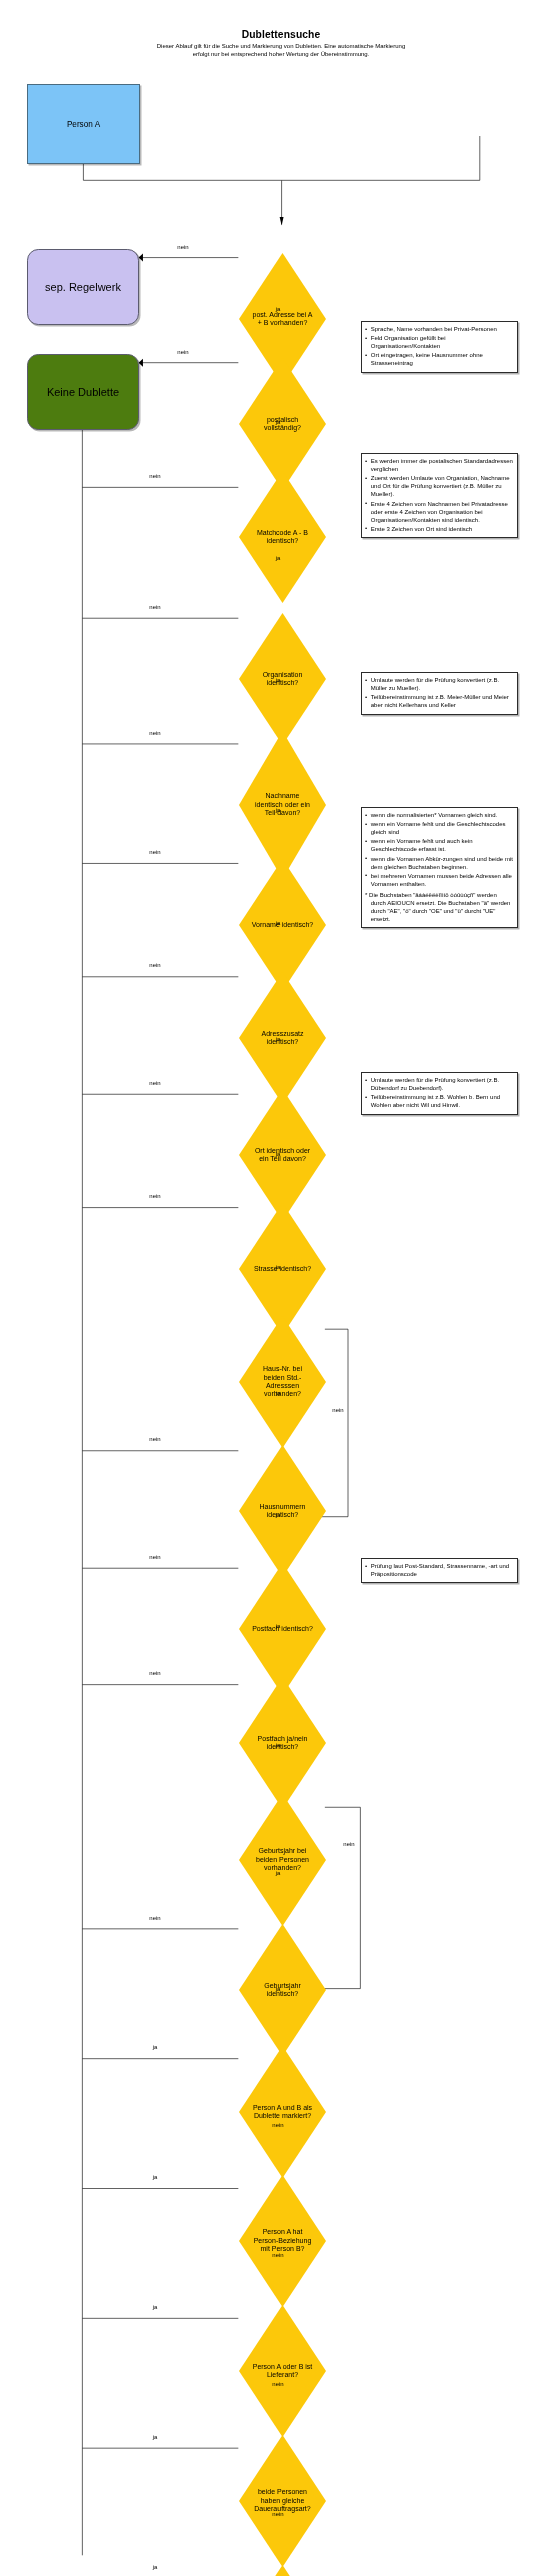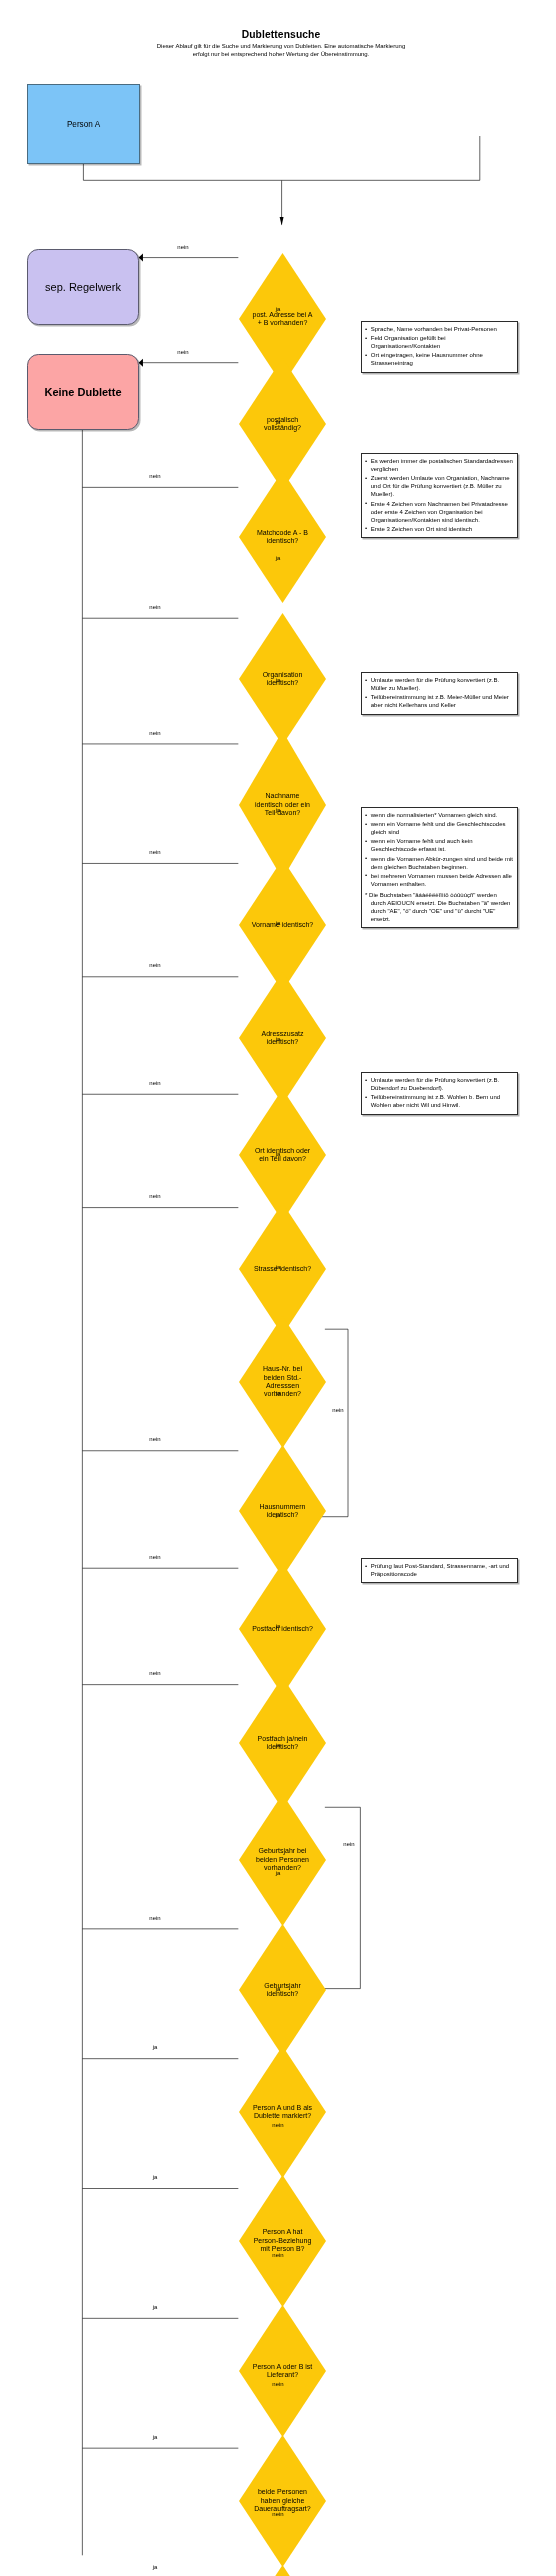--- a/index.html
+++ b/index.html
@@ -17,7 +17,7 @@
   .rounded{border-radius:11.3px;border:0.8px solid #5b5b6e;font-size:11px;
            box-shadow:1.5px 1.5px 0 rgba(0,0,0,.28);}
   .lav{background:#C9C1F0;}
-  .green{background:#fca5a5;font-weight:bold;}
+  .green{background:#4d7c0f;}
 
   
   .diamond{background:#FCC80A;

